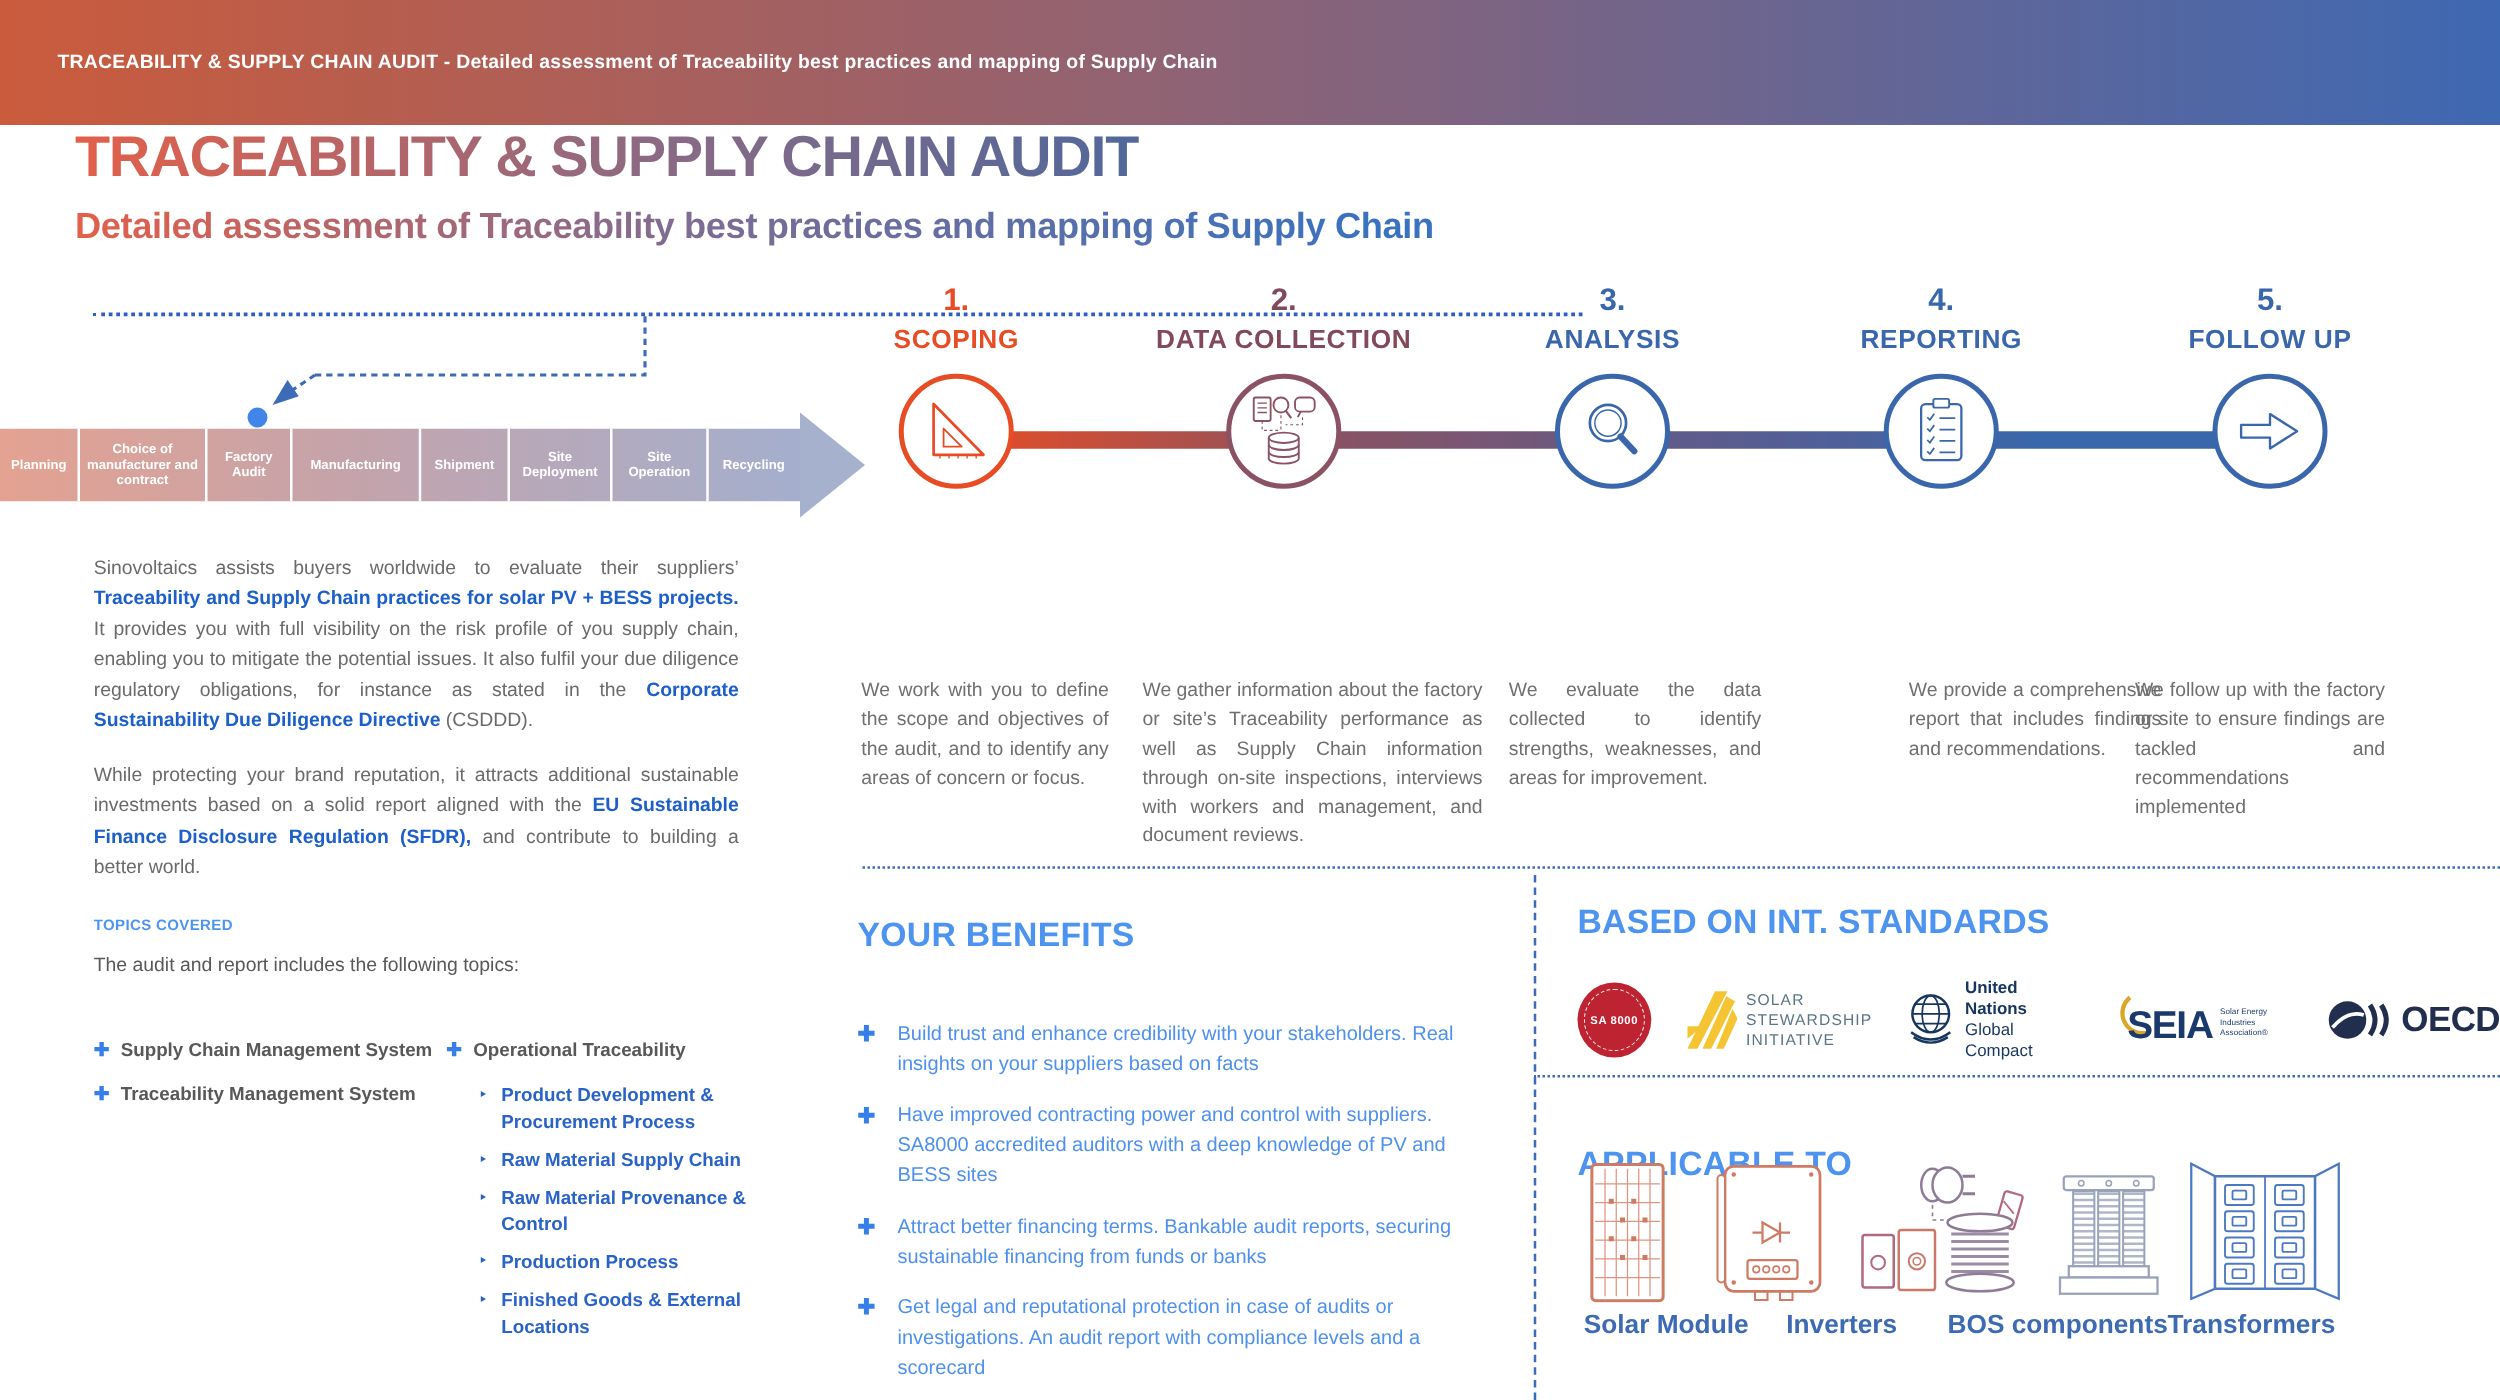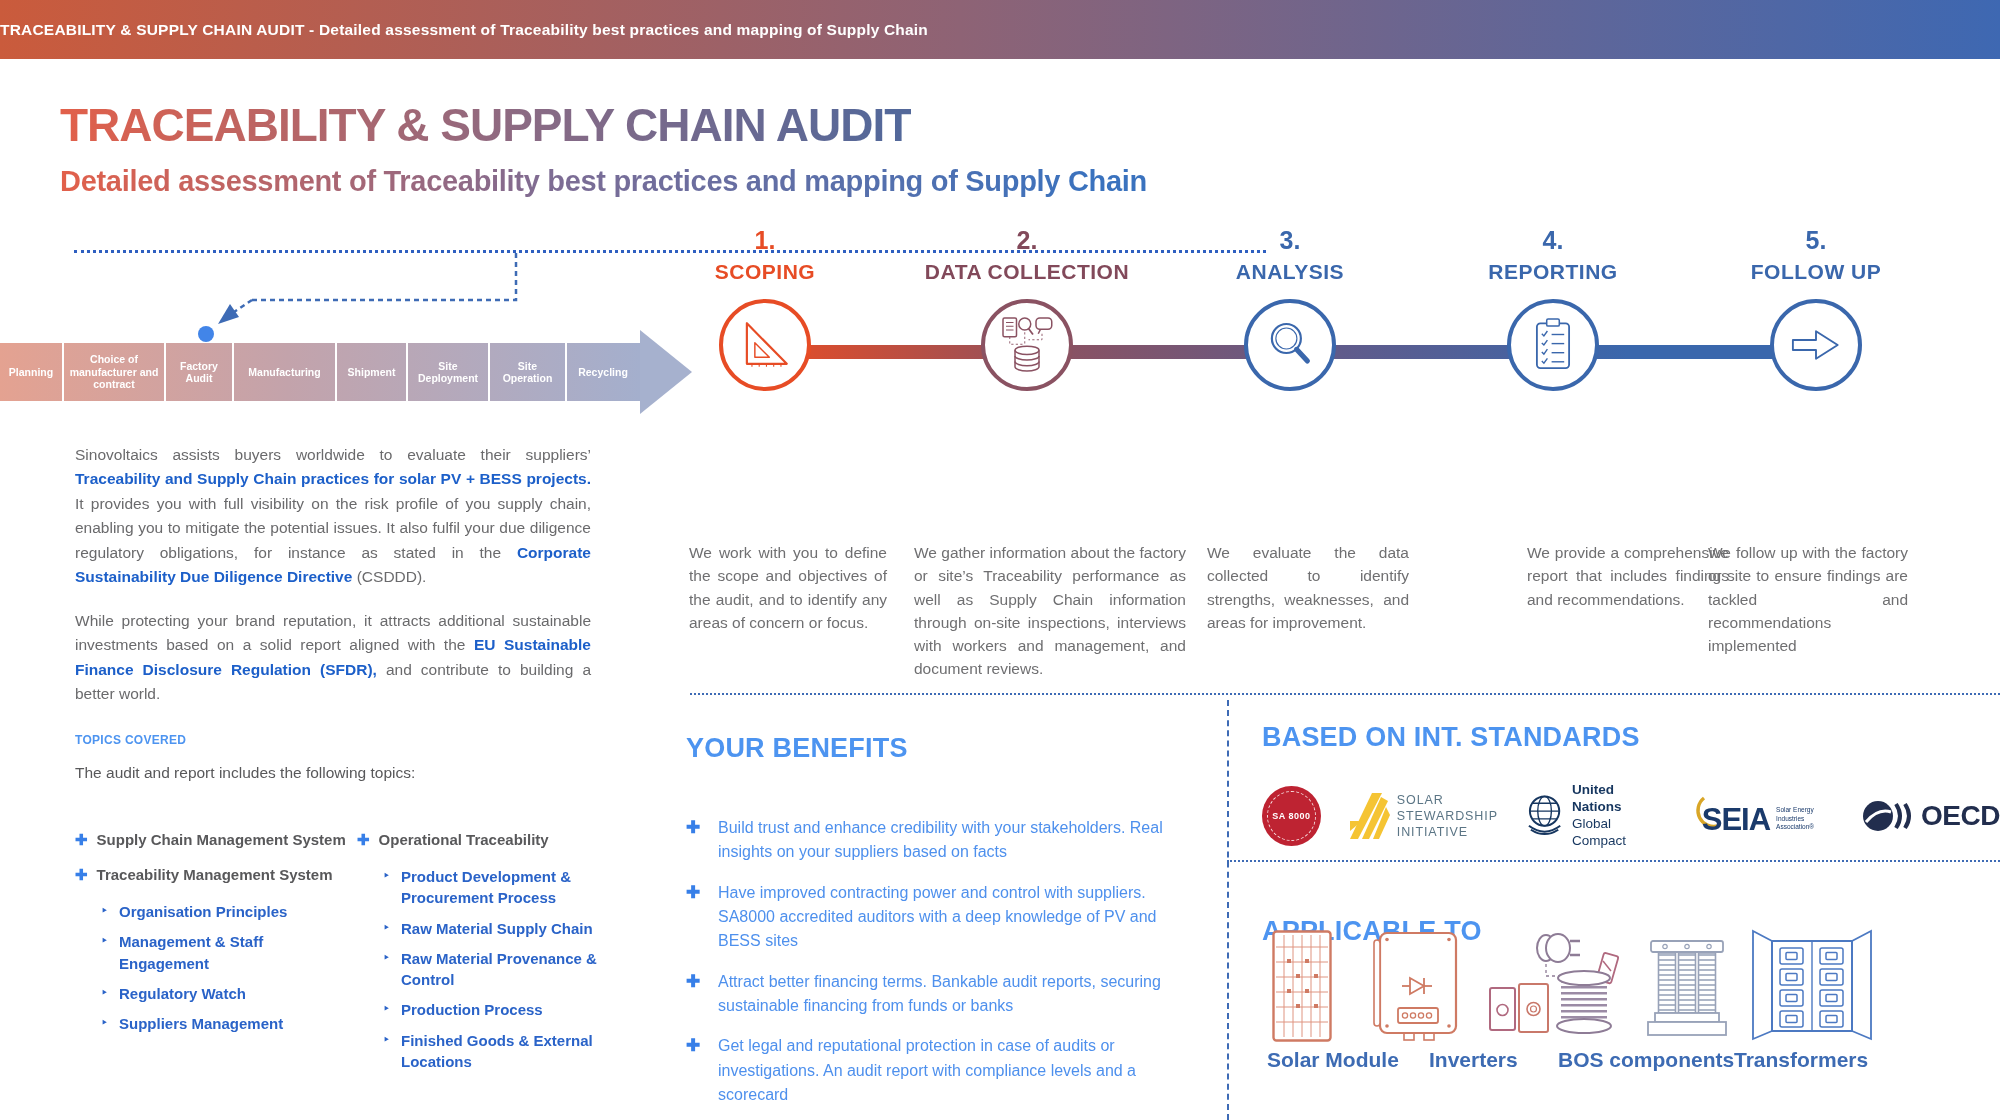--- a/index.html
+++ b/index.html
@@ -8,9 +8,9 @@
   .abs{position:absolute;}
 
   
-  .banner{position:absolute;left:0;top:0;width:2000px;height:59px;box-sizing:border-box;
+  .banner{position:absolute;left:0;top:0;width:2000px;height:100px;box-sizing:border-box;
     background:linear-gradient(90deg,#CA5B3C 0%,#8E6375 48%,#3E68B2 100%);
-    display:flex;align-items:center;color:#fff;
+    display:flex;align-items:center;padding-left:46px;color:#fff;
     font-size:15.5px;font-weight:700;letter-spacing:.2px;}
 
   

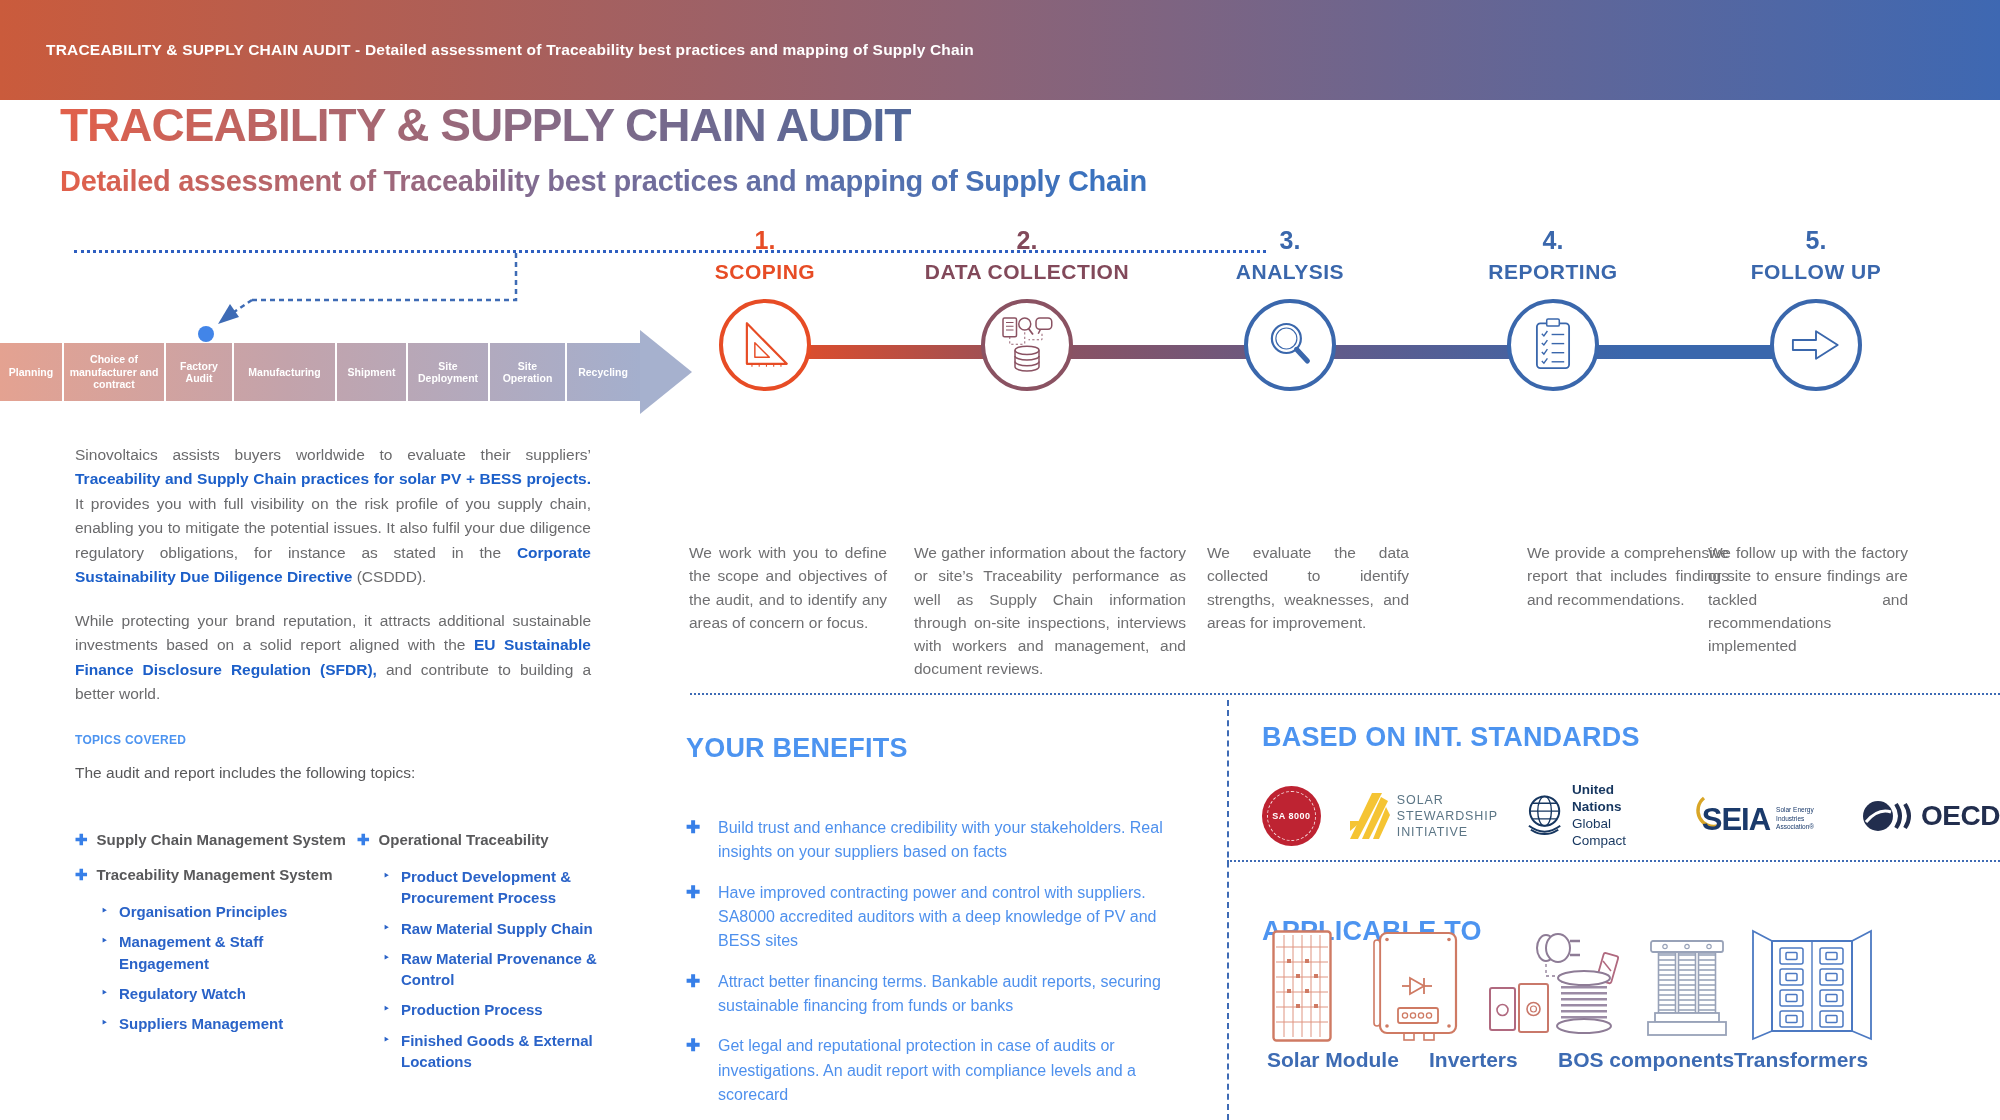--- a/index.html
+++ b/index.html
@@ -245,12 +245,6 @@
     <span class="topic-plus">✚</span>
     <span>Traceability Management System</span>
   </div>
-  <ul class="topic-sub">
-    <li>Organisation Principles</li>
-    <li>Management &amp; Staff Engagement</li>
-    <li>Regulatory Watch</li>
-    <li>Suppliers Management</li>
-  </ul>
 </div>
 
 <div class="topics-col c2">

